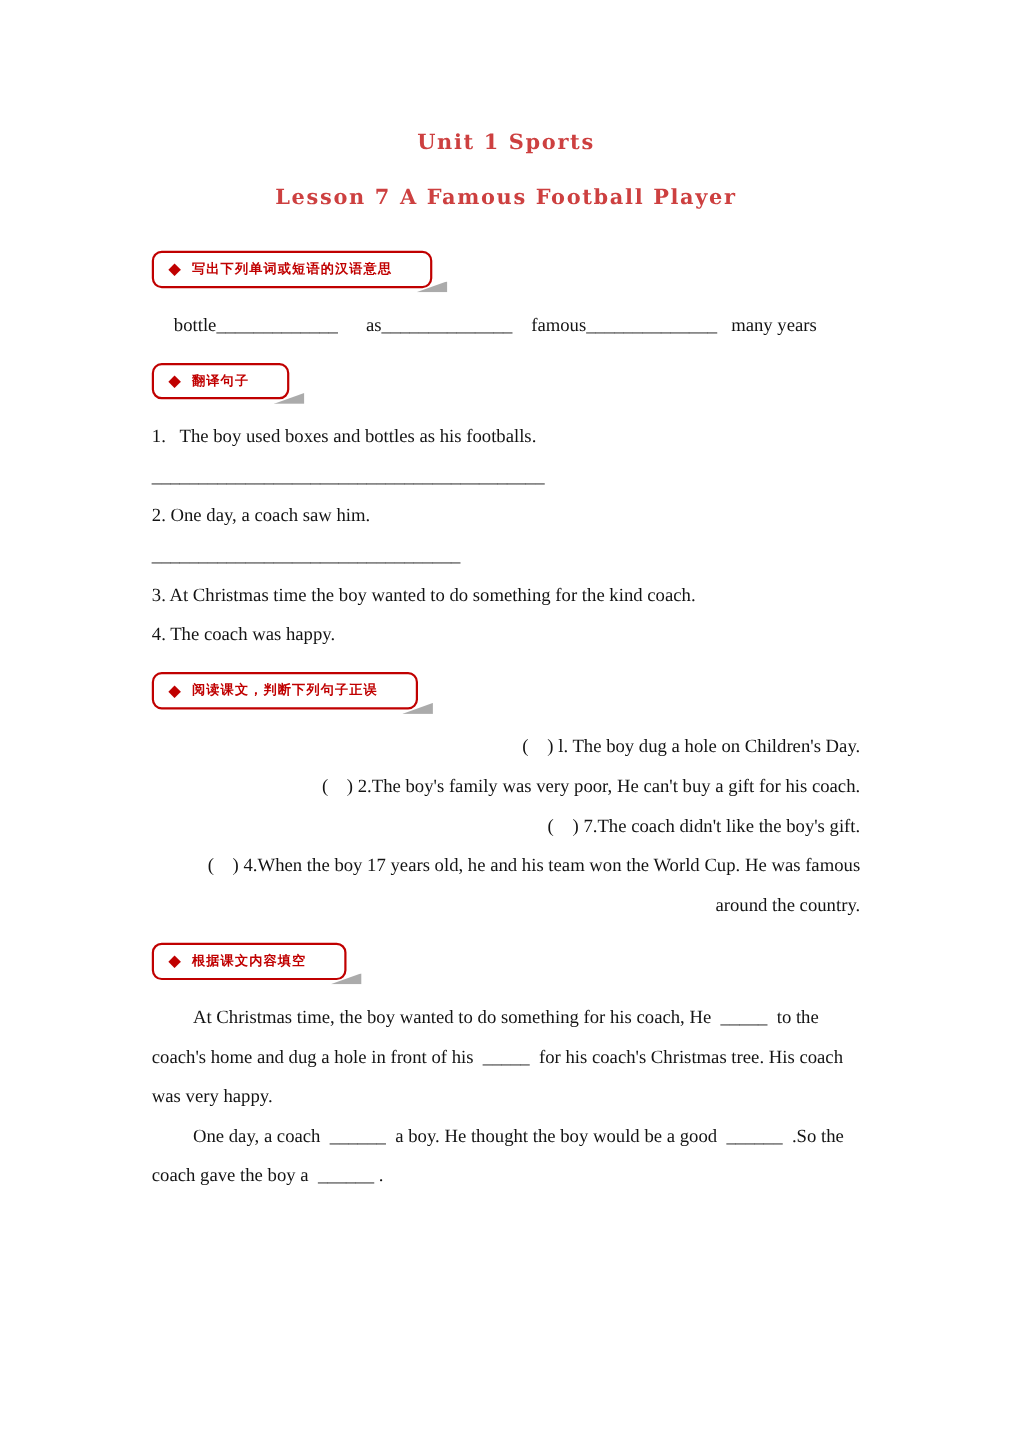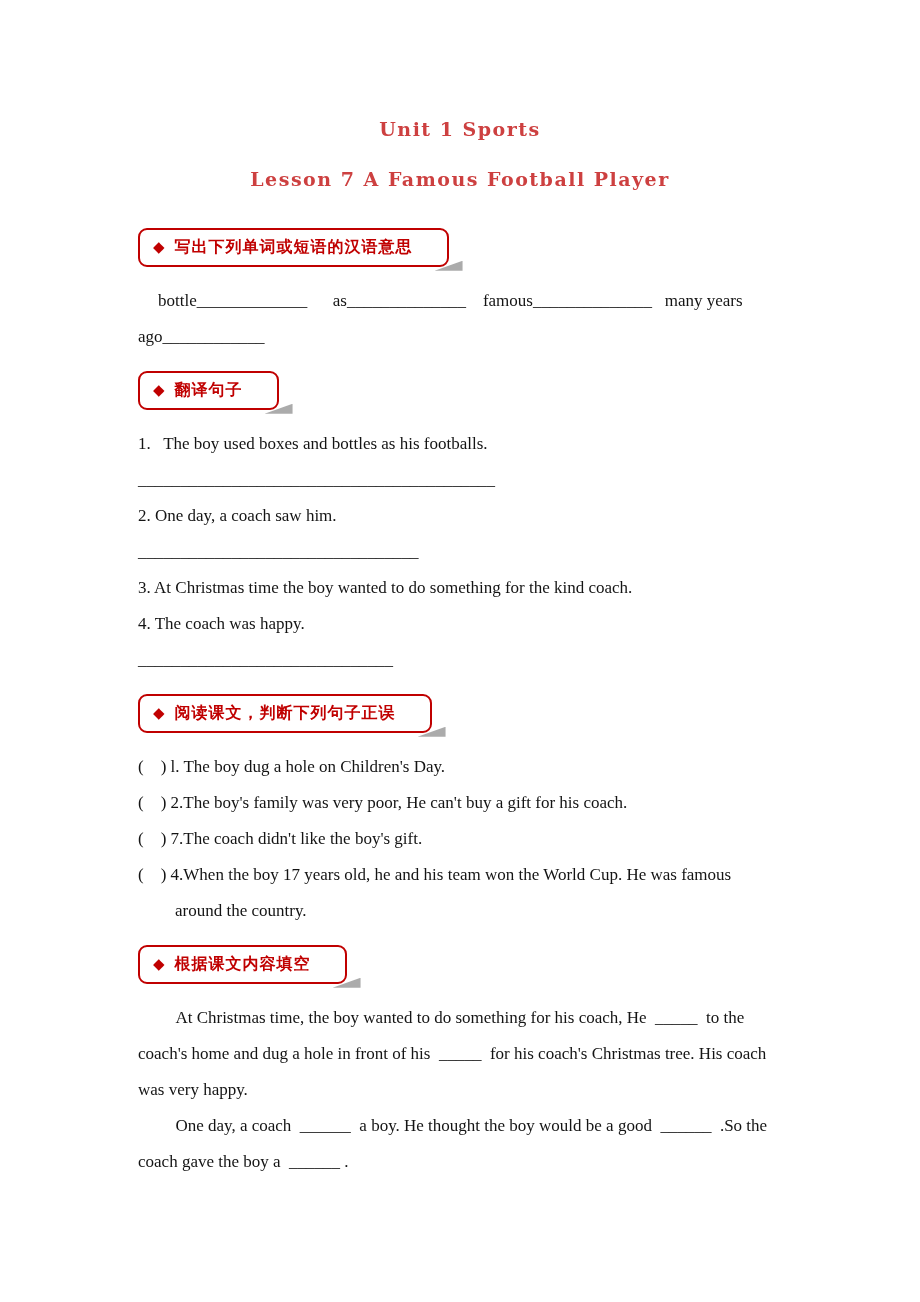--- a/index.html
+++ b/index.html
@@ -45,7 +45,7 @@
   .section-heading .label {
     color: #c00000;
     font-weight: bold;
-    font-size: 16px;
+    font-size: 12px;
     letter-spacing: 1px;
     font-family: "Liberation Sans", "DejaVu Sans", sans-serif;
     line-height: 1.3;

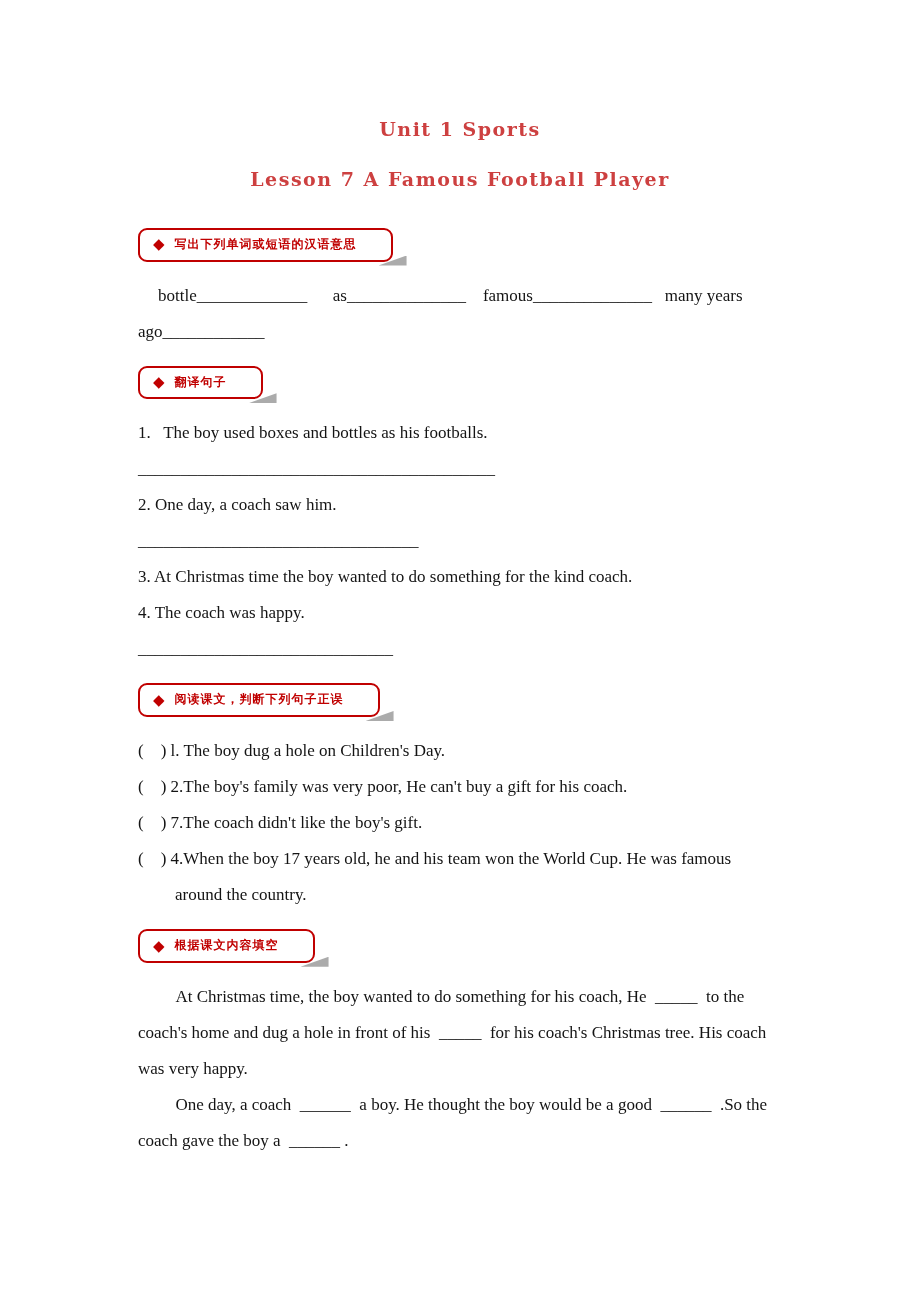--- a/index.html
+++ b/index.html
@@ -90,7 +90,6 @@
   </div>
 
   <p class="line indent">bottle_____________      as______________    famous______________   many years</p>
-  <p class="line">ago____________</p>
 
   
   <div class="section-heading">

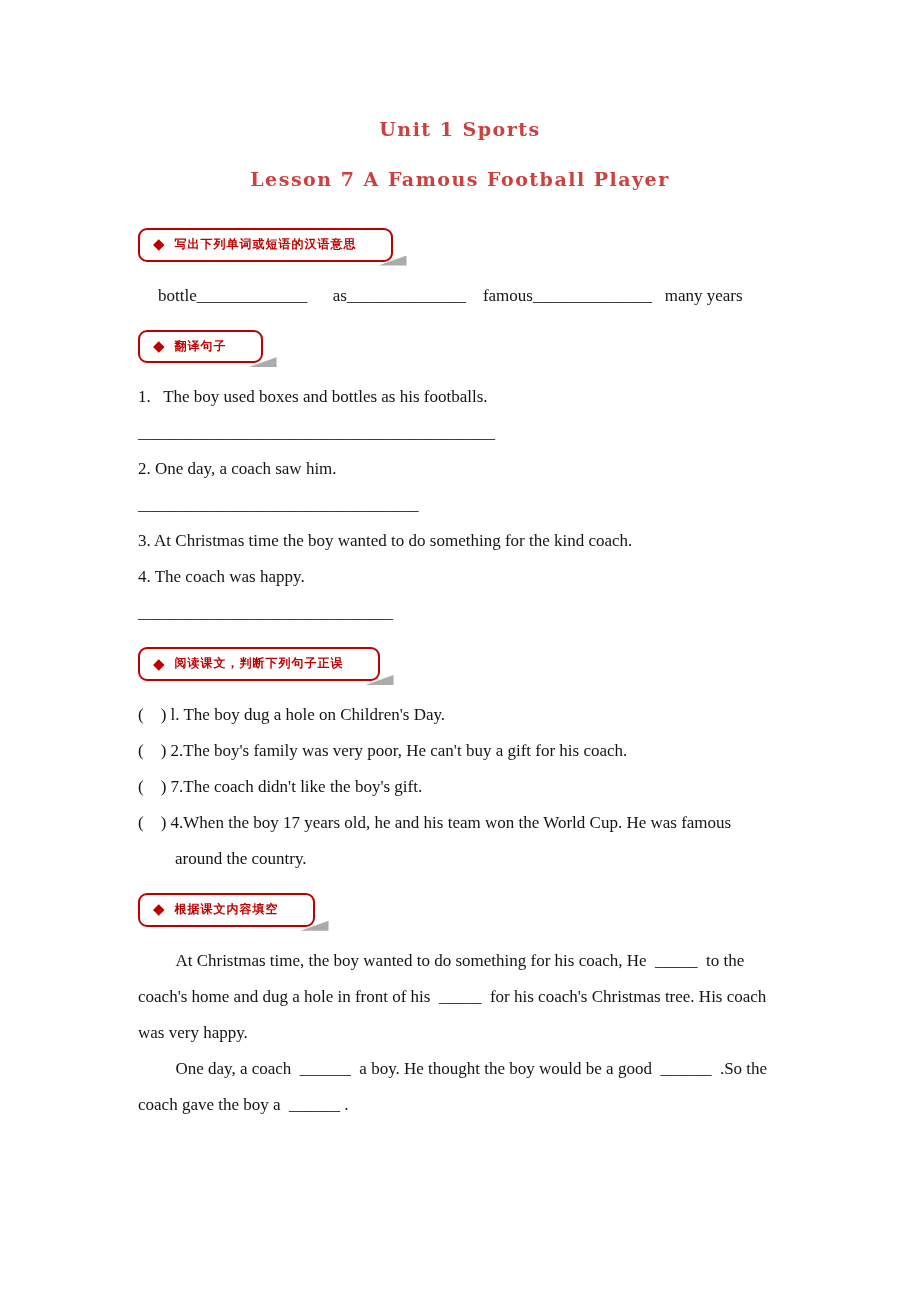--- a/index.html
+++ b/index.html
@@ -110,7 +110,6 @@
   </div>
   <div class="t-block">
     <p class="line">4. The coach was happy.</p>
-    <p class="line">______________________________</p>
   </div>
 
   

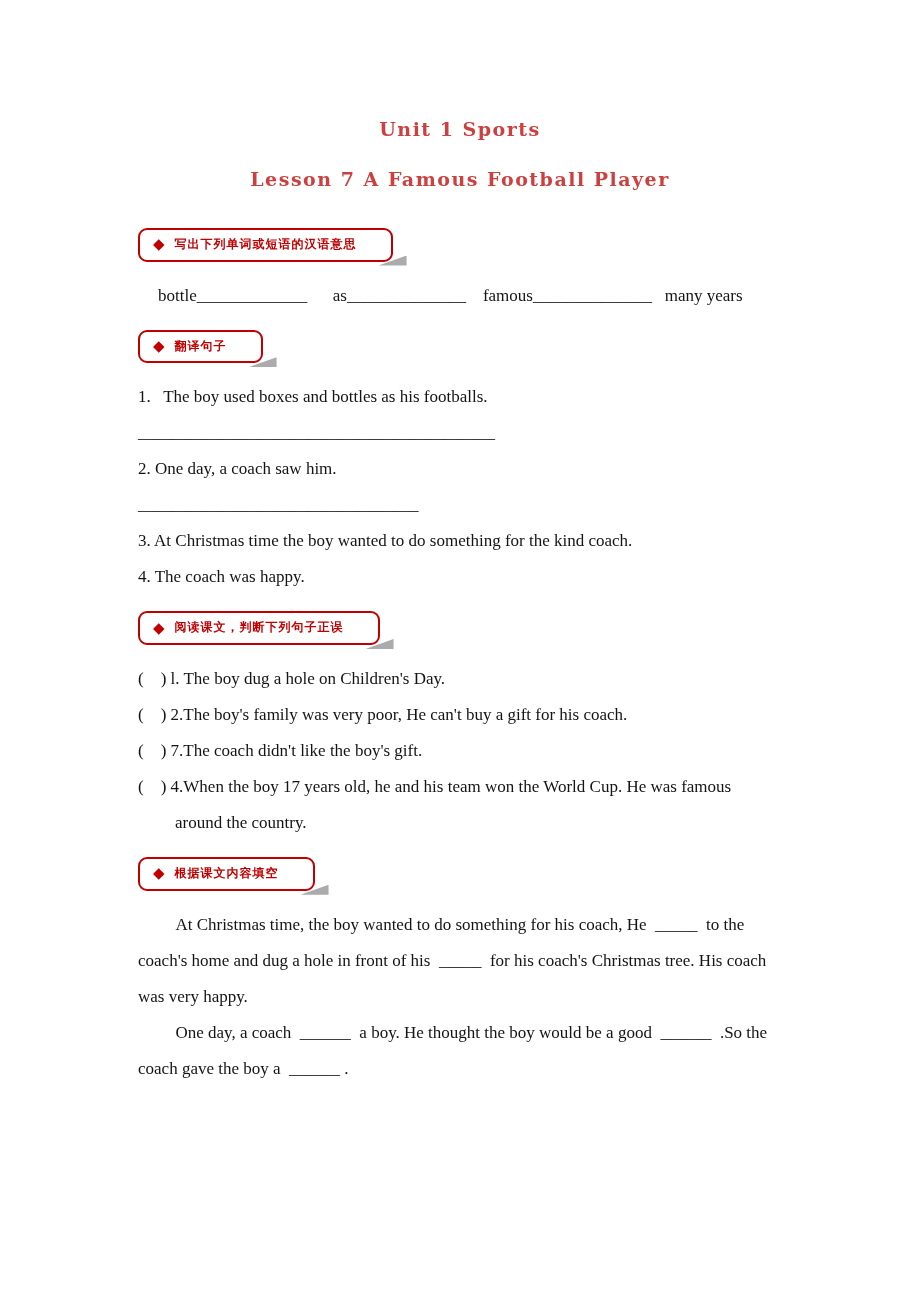--- a/index.html
+++ b/index.html
@@ -71,6 +71,7 @@
   .tf-item {
     padding-left: 37px;
     text-indent: -37px;
+    text-align: right;
   }
   .cloze { text-indent: 2.2em; }
   .t-block { margin: 0; }

